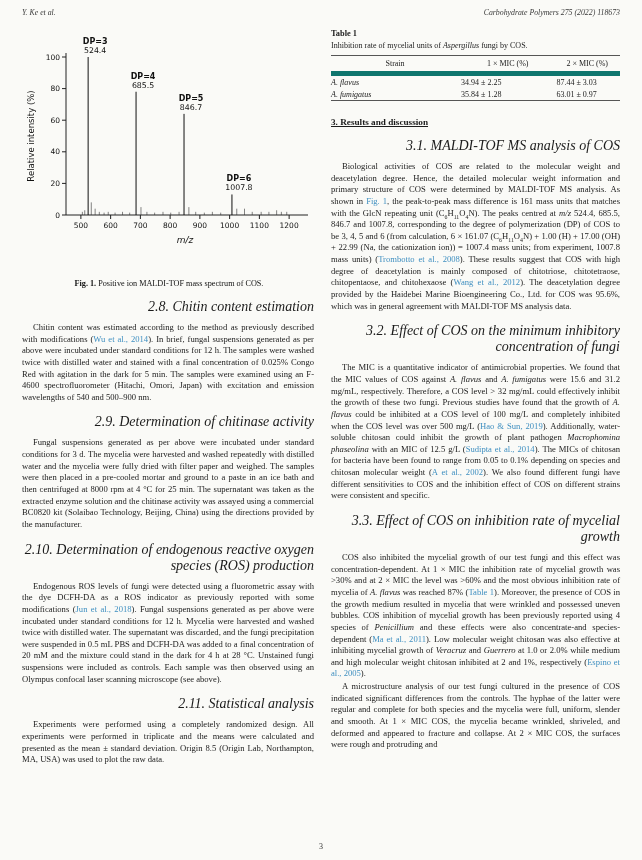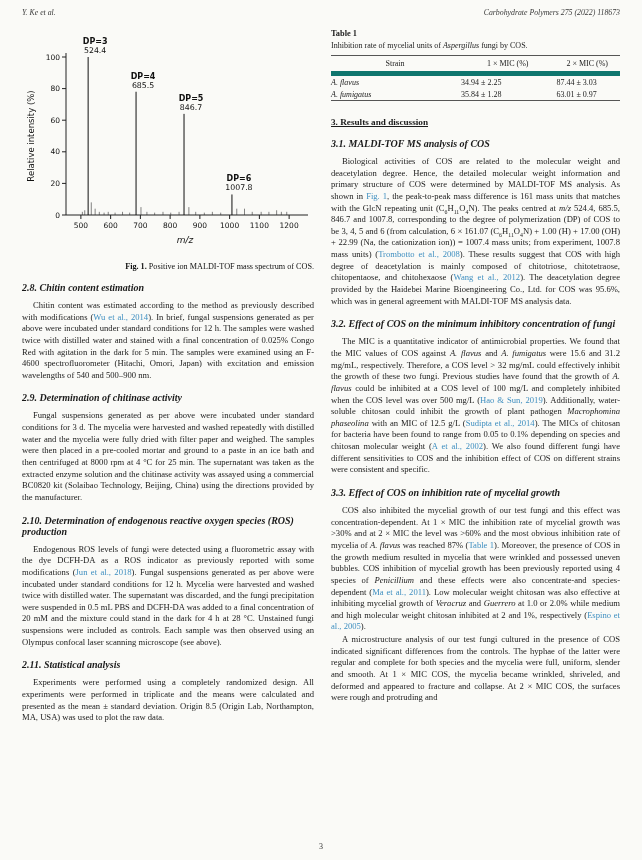--- a/index.html
+++ b/index.html
@@ -18,7 +18,7 @@
   .fig-caption .cap-label { font-weight:bold; }
 
   
-  .subheading { font-style:italic; font-weight:bold; font-size:10px; margin:11px 0 7px 0; }
+  .subheading { font-style:italic; font-weight:normal; font-size:14px; margin:11px 0 7px 0;text-align:right; }
   .results-heading { font-weight:bold; font-size:9.2px; margin:16px 0 9px 0;text-decoration:underline; }
   .para { font-size:8.6px; line-height:1.355; text-align:justify; text-indent:11px; margin-bottom:1px; }
   .seg-i { font-style:italic; }

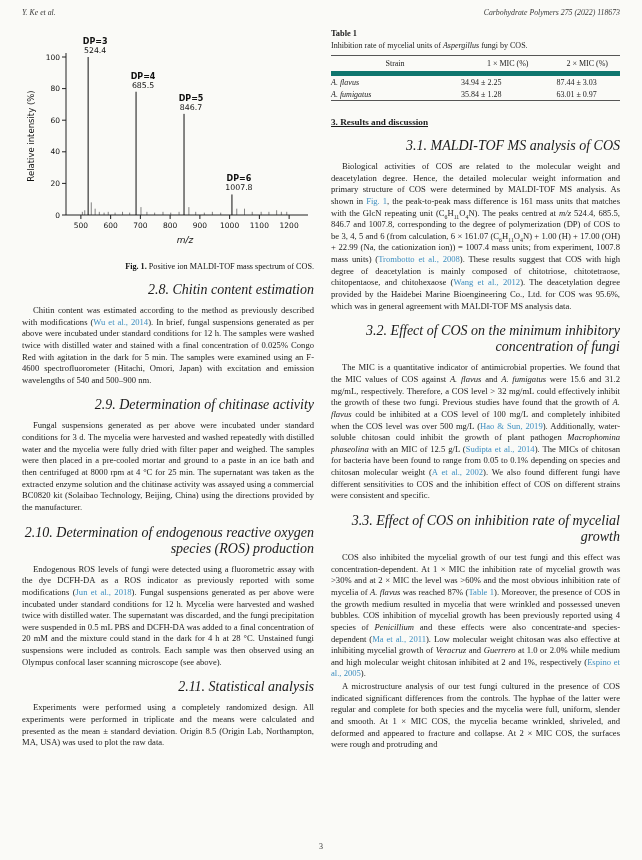--- a/index.html
+++ b/index.html
@@ -14,7 +14,7 @@
   
   .figure-block { margin:2px 0 6px 2px; }
   svg text { font-family:"DejaVu Sans","Liberation Sans",sans-serif; }
-  .fig-caption { text-align:right; font-size:8.2px; margin-top:3px; color:#111; }
+  .fig-caption { text-align:center; font-size:8.2px; margin-top:20px; color:#111; }
   .fig-caption .cap-label { font-weight:bold; }
 
   

